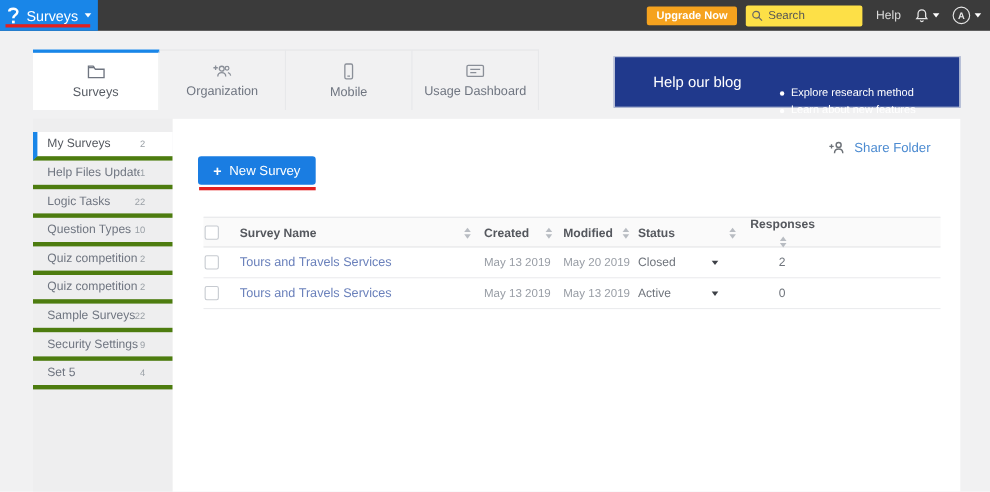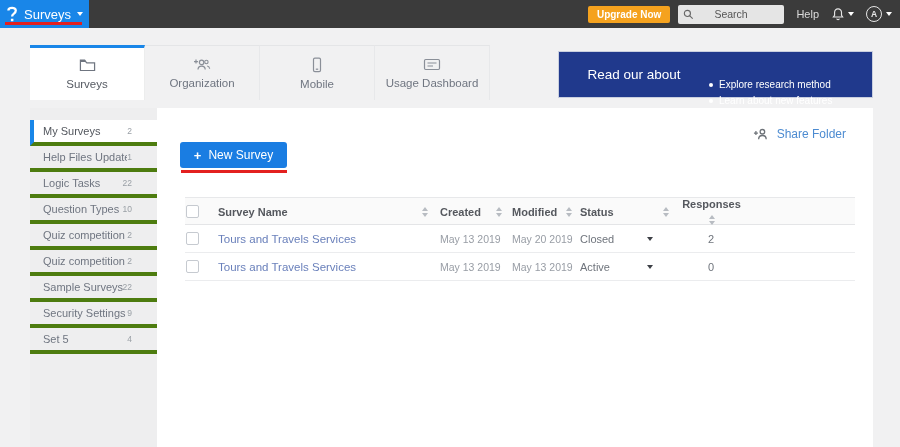--- a/index.html
+++ b/index.html
@@ -24,8 +24,8 @@
   .upgrade-btn { height:17px; padding:0 9px; background:#f5a21e; border:none; border-radius:2px;
     color:#fff; font-size:10px; font-weight:bold; font-family:inherit; cursor:pointer; margin-right:8px;
     display:flex; align-items:center; }
-  .search-box { width:106px; height:19px; background:#e5e5e5; border-radius:2px; display:flex;
-    align-items:center; padding:0 5px; gap:20px; margin-right:12px; }
+  .search-box { width:106px; height:19px; background:#fde047; border-radius:2px; display:flex;
+    align-items:center; padding:0 5px; gap:4px; margin-right:12px; }
   .search-box input { border:none; outline:none; width:80px; font-size:10.5px; color:#444;
     font-family:inherit; background:transparent; }
   .search-box input::placeholder { color:#555; }

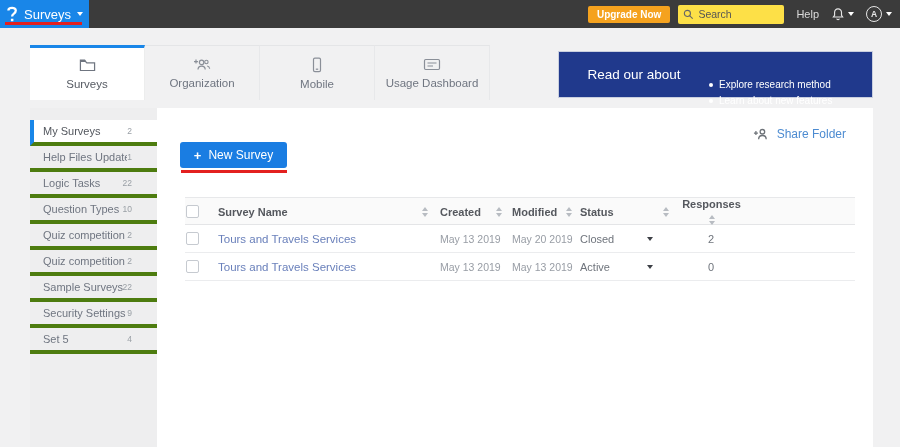--- a/index.html
+++ b/index.html
@@ -177,7 +177,7 @@
     <span class="tab-label">Usage Dashboard</span>
   </div>
   <div class="blog-panel">
-    <span class="blog-title">Read our about</span>
+    <span class="blog-title">Help our blog</span>
     <div class="blog-bullets">
       <div class="blog-bullet">
         <span class="bullet-dot"></span>

